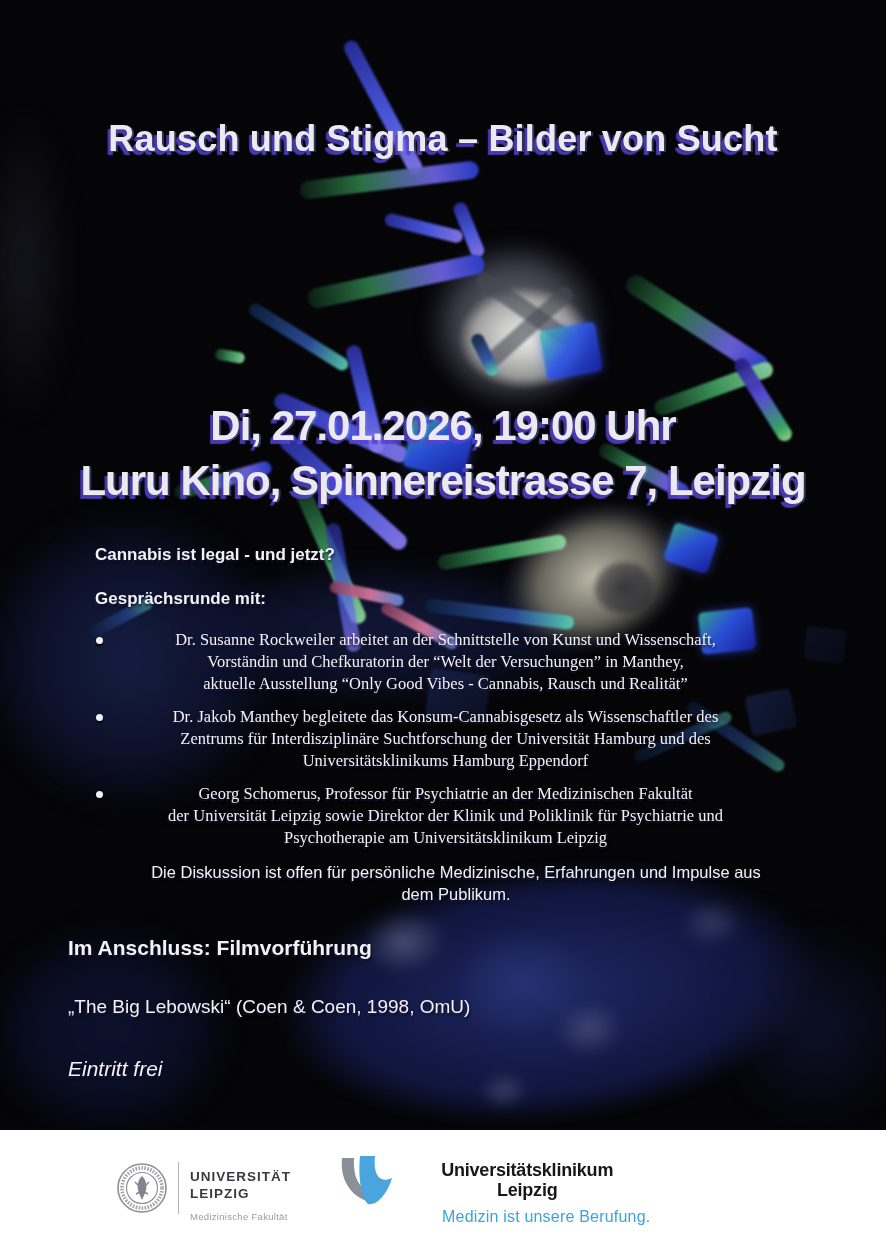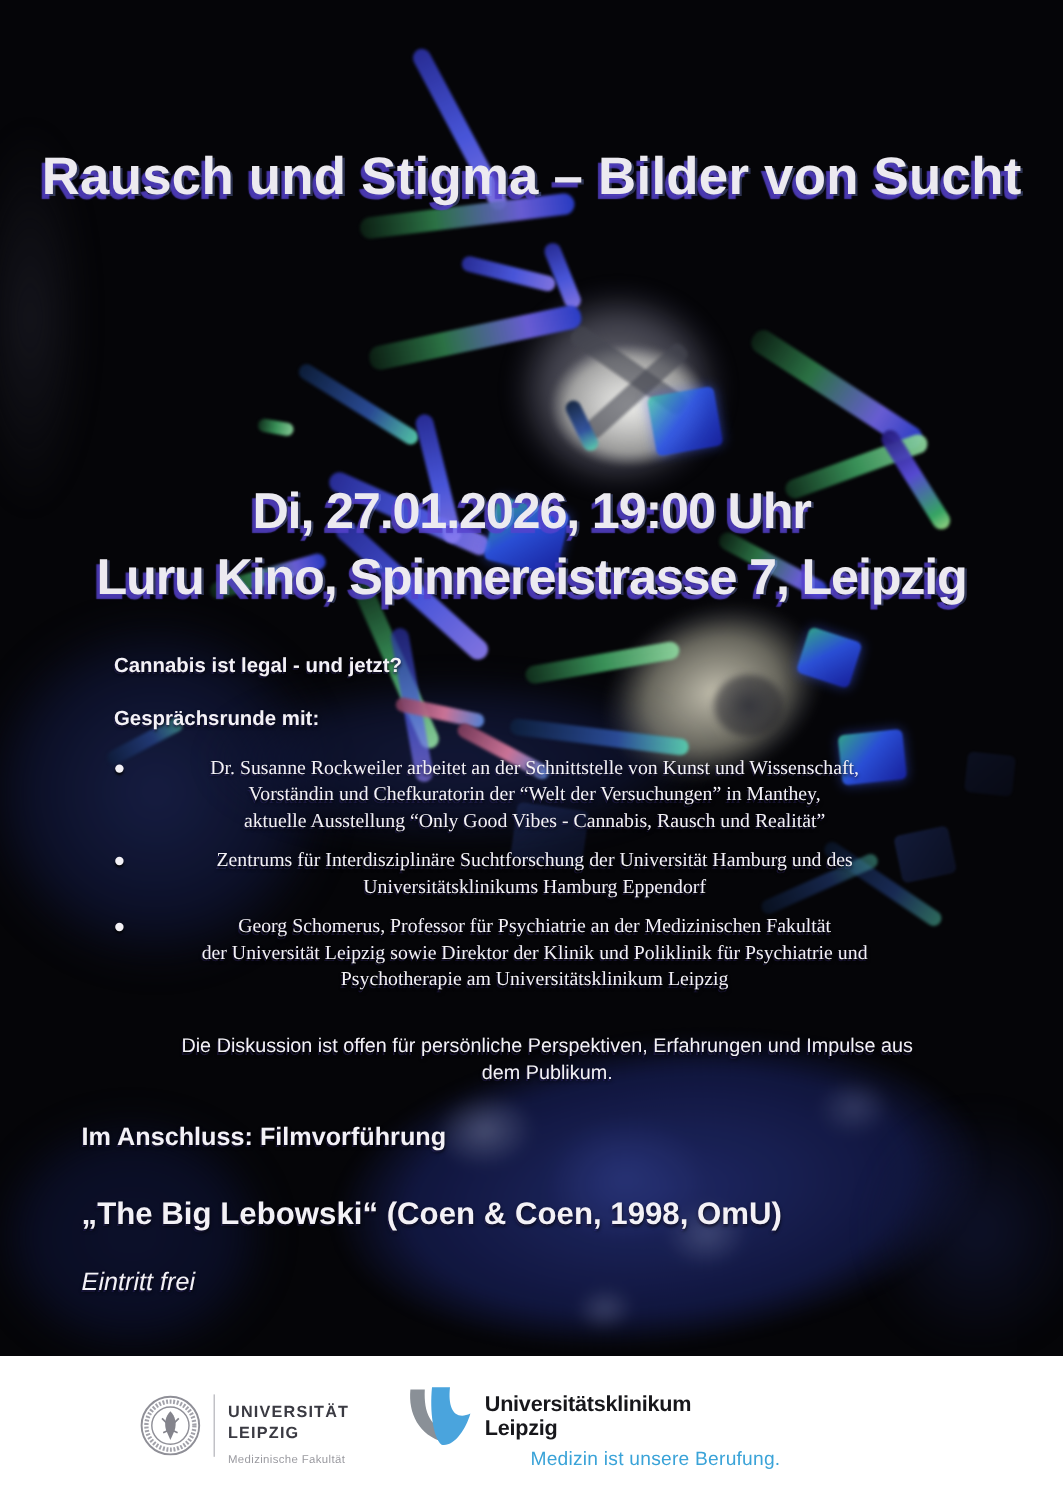--- a/index.html
+++ b/index.html
@@ -67,7 +67,7 @@
   
   .abs{position:absolute;}
   .title{left:0; top:94px; width:886px; text-align:center;
-    font-size:44px; font-weight:bold; letter-spacing:.2px; color:#eceaf0;
+    font-size:36px; font-weight:bold; letter-spacing:.2px; color:#eceaf0;
     text-shadow:-3px 4px 1px rgba(86,66,205,.85), 2px 1px 0 rgba(140,160,255,.30);}
   .datetime{left:0; top:398px; width:886px; text-align:center;
     font-size:42px; line-height:55px; font-weight:bold; letter-spacing:-1px; color:#eceaf0;

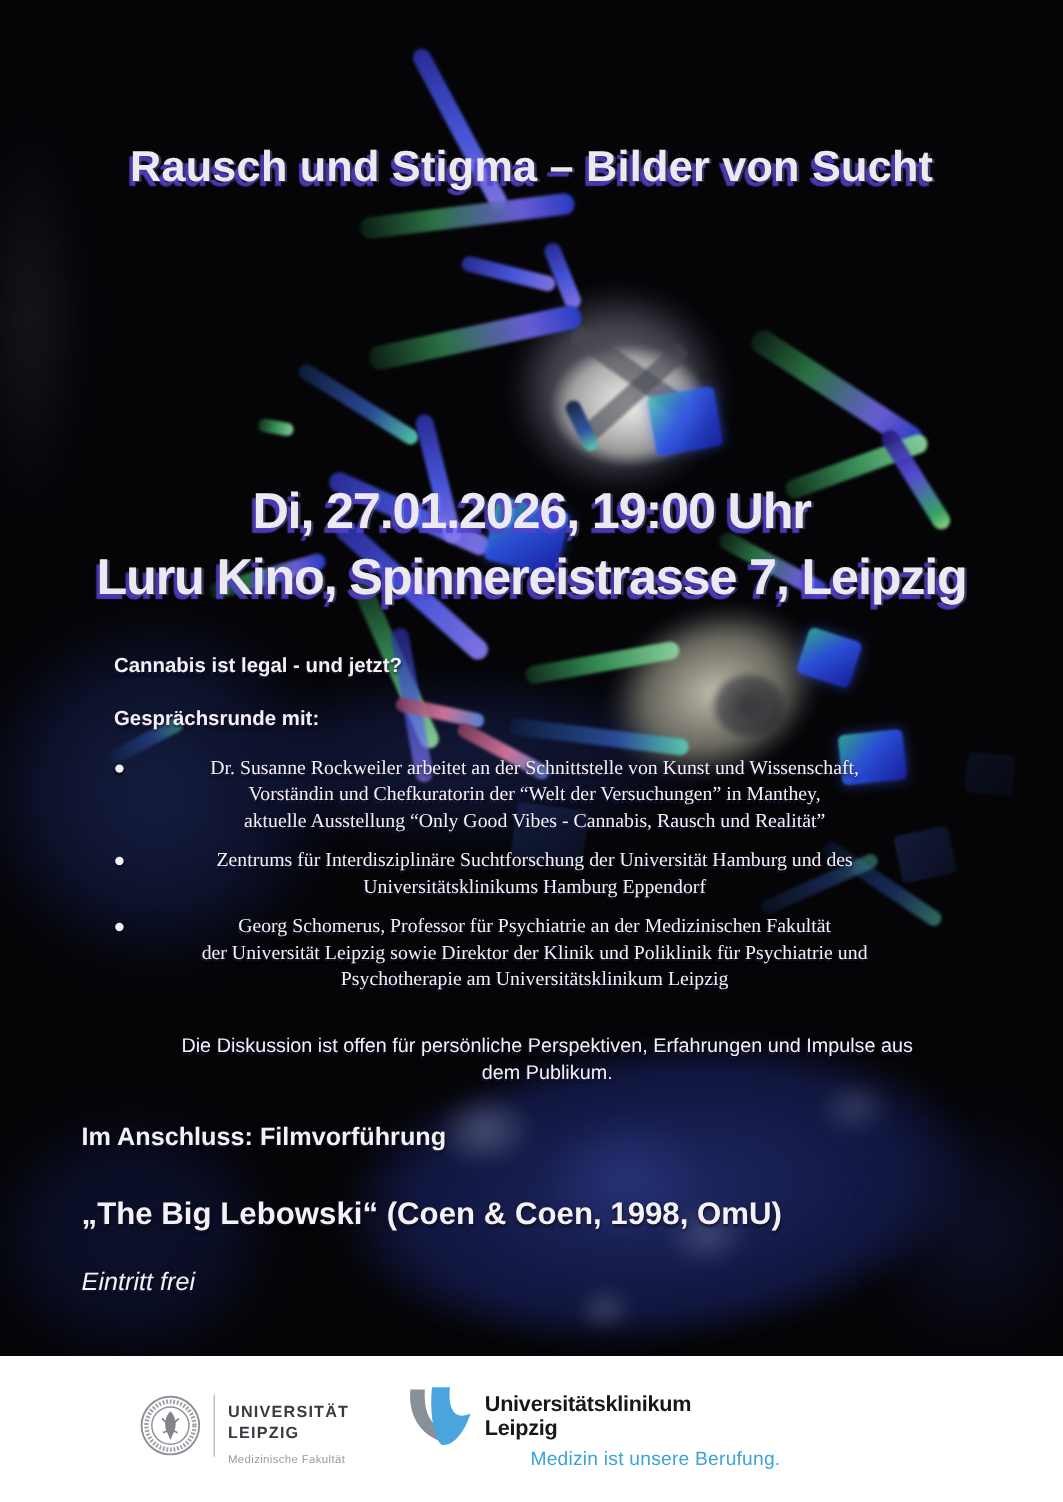--- a/index.html
+++ b/index.html
@@ -169,6 +169,7 @@
     </li>
     <li>
       <span class="dot"></span>
+      <div>Dr. Jakob Manthey begleitete das Konsum-Cannabisgesetz als Wissenschaftler des</div>
       <div>Zentrums für Interdisziplinäre Suchtforschung der Universität Hamburg und des</div>
       <div>Universitätsklinikums Hamburg Eppendorf</div>
     </li>

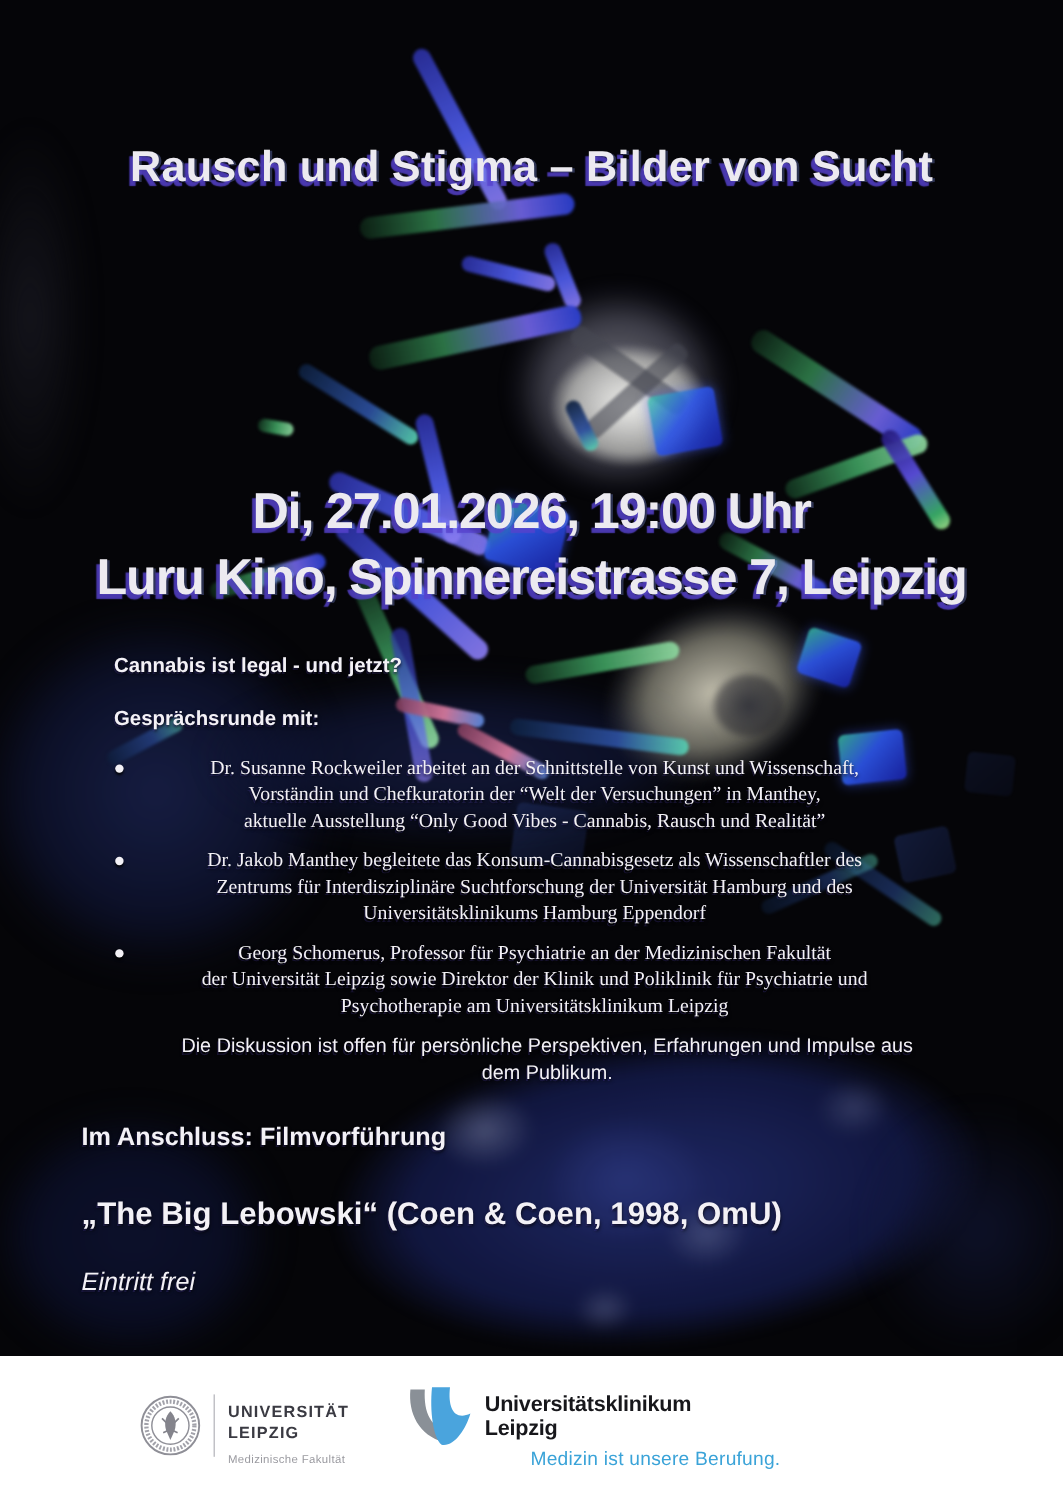--- a/index.html
+++ b/index.html
@@ -182,7 +182,7 @@
   </ul>
 
   <div class="abs note body-sh">
-    <div>Die Diskussion ist offen für persönliche Perspektiven, Erfahrungen und Impulse aus</div>
+    <div>Die Diskussion ist offen für persönliche Medizinische, Erfahrungen und Impulse aus</div>
     <div>dem Publikum.</div>
   </div>
 

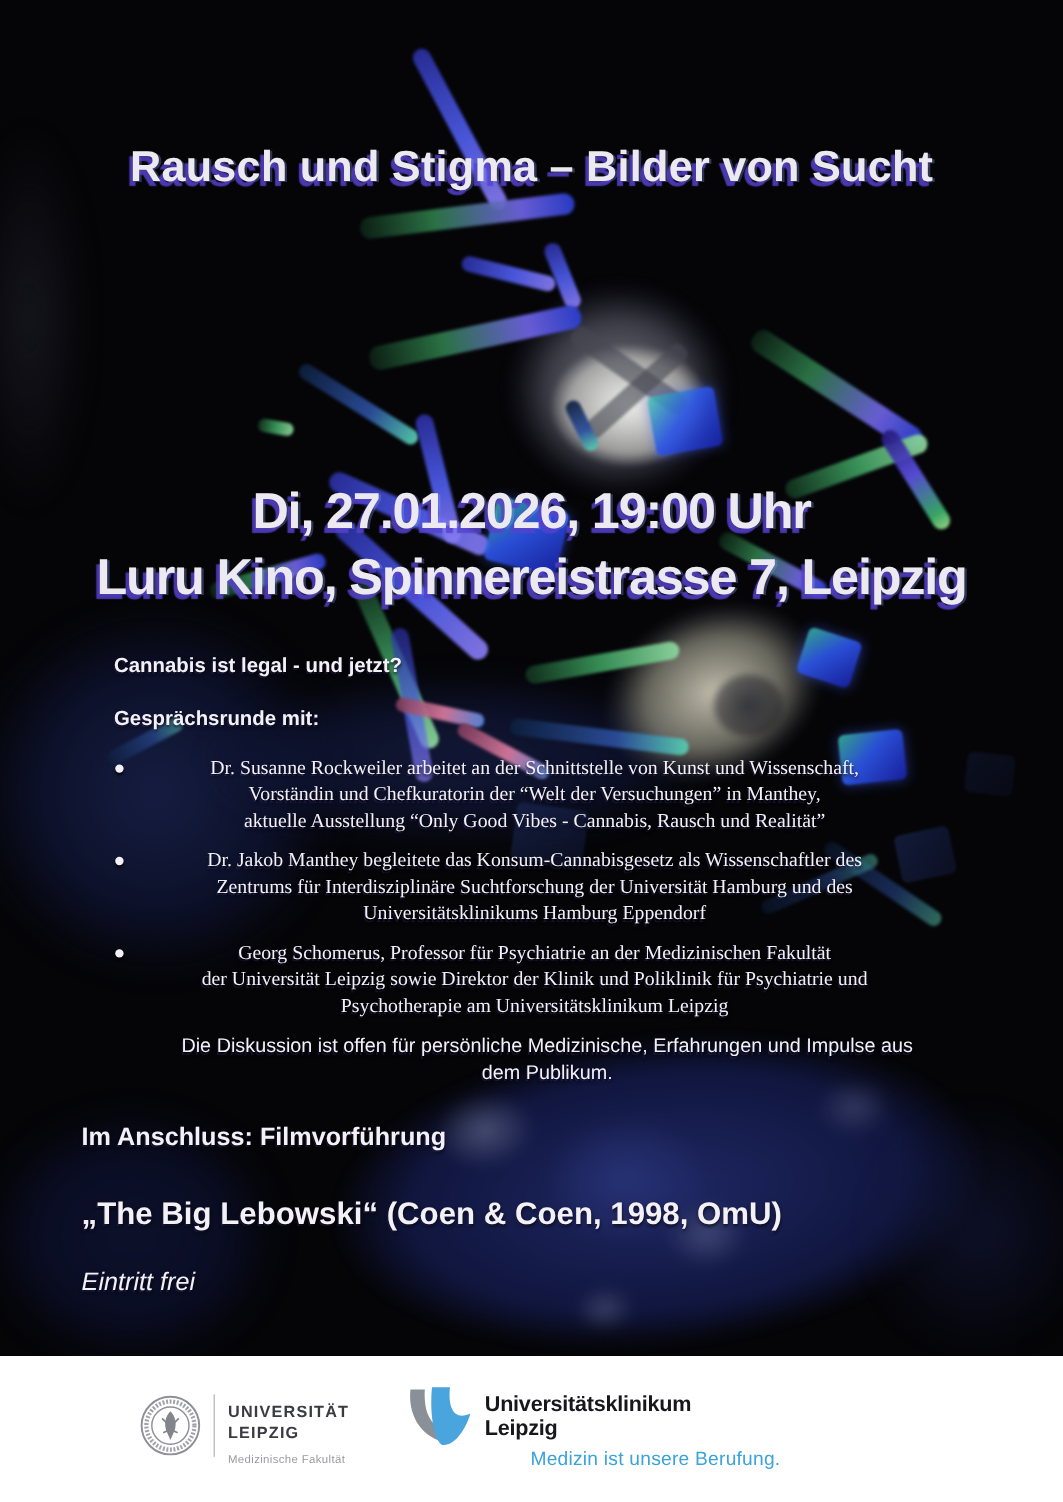--- a/index.html
+++ b/index.html
@@ -82,7 +82,7 @@
     background:#f3f1f6; box-shadow:0 2px 2px rgba(0,0,0,.8);}
   .note{left:116px; top:861px; width:680px; font-size:16.5px; line-height:22px;}
   .screening{left:68px; top:936px; font-size:21px; font-weight:bold;}
-  .film{left:68px; top:996px; font-size:26px; font-weight:bold;}
+  .film{left:68px; top:996px; font-size:19px; font-weight:normal;}
   .admission{left:68px; top:1057px; font-size:21px; font-style:italic; font-weight:normal;}
 
   

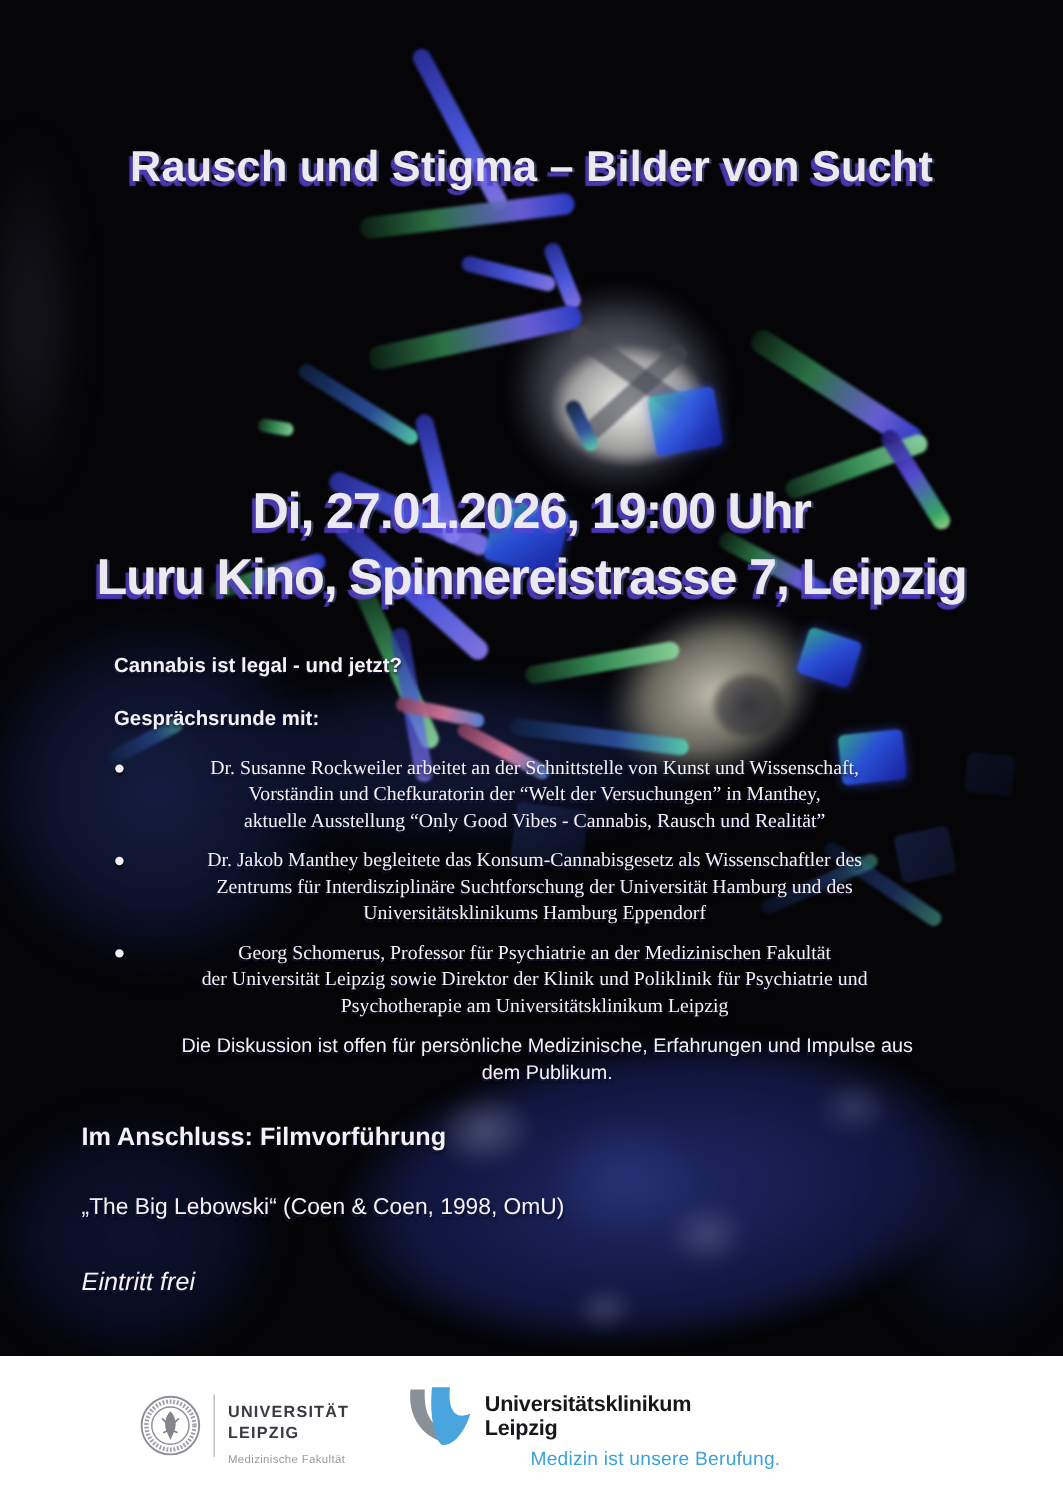--- a/index.html
+++ b/index.html
@@ -93,7 +93,7 @@
   .ul-name{font-size:13.5px; letter-spacing:1px; font-weight:600; color:#3a3a42; line-height:17px;}
   .ul-dept{font-size:9.5px; color:#9a9aa0; margin-top:9px; letter-spacing:.3px;}
   .ukl-logo{position:absolute; left:338px; top:22px; display:flex; align-items:flex-start;}
-  .ukl-text{margin-left:8px; padding-top:8px;}
+  .ukl-text{margin-left:8px; padding-top:8px;text-align:center;}
   .ukl-name{font-size:18px; font-weight:bold; color:#17171b; line-height:20px; letter-spacing:-.2px;}
   .ukl-tagline{font-size:16px; color:#3aa3d8; margin-top:8px; padding-left:38px; letter-spacing:.2px;}
 </style>

